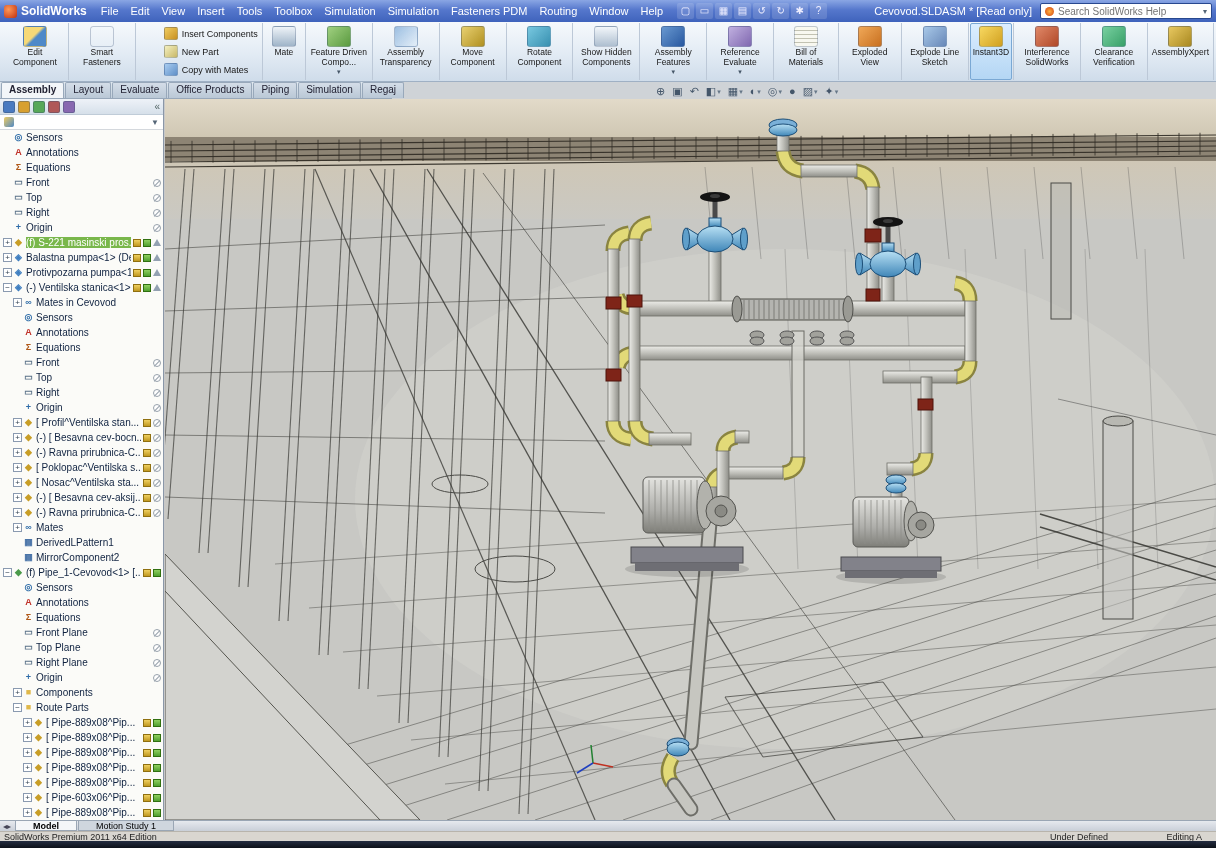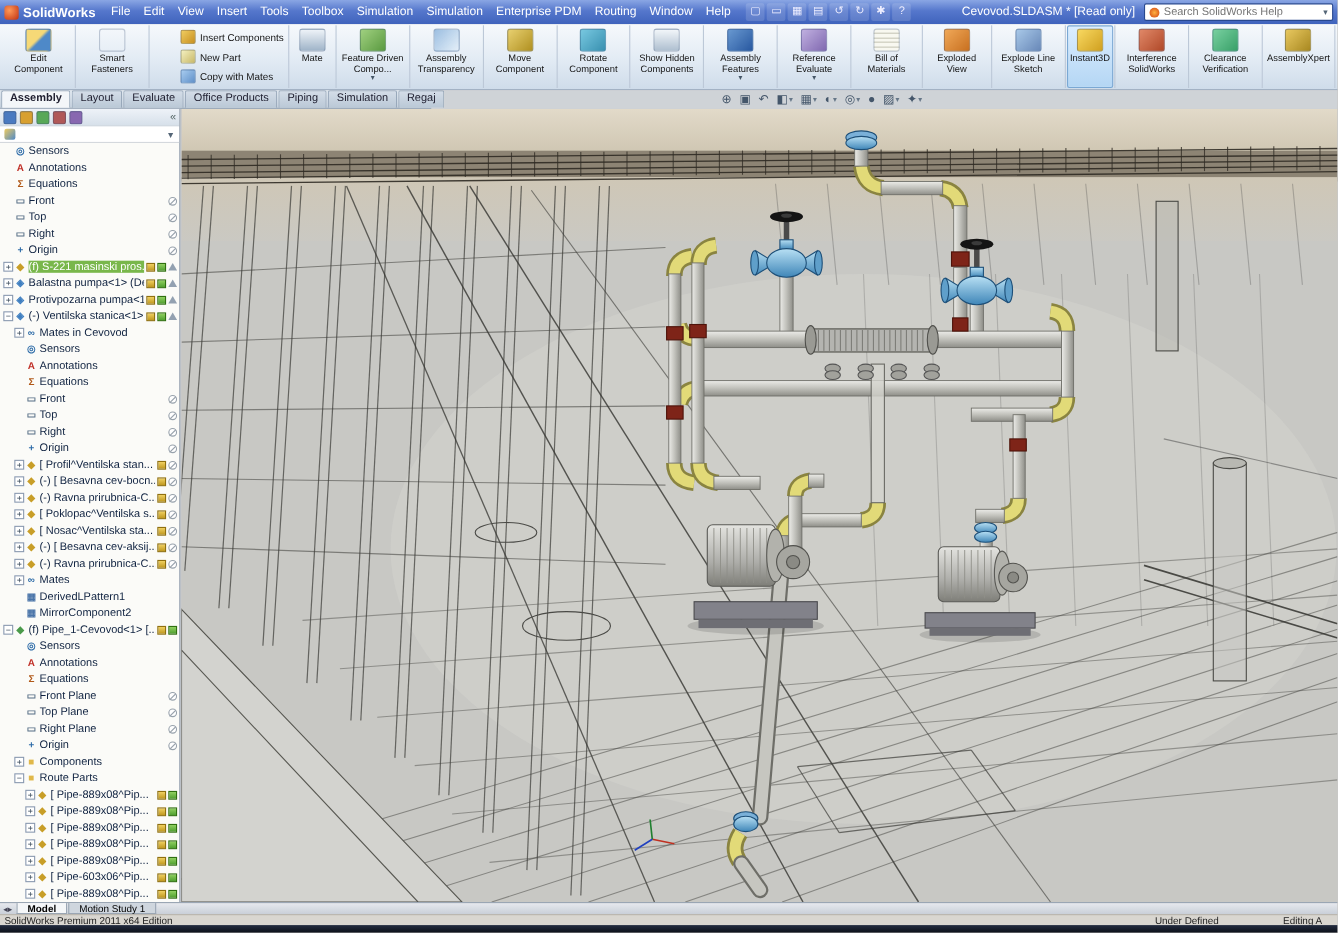--- a/index.html
+++ b/index.html
@@ -119,7 +119,7 @@
       <div class="menu-item">Toolbox</div>
       <div class="menu-item">Simulation</div>
       <div class="menu-item">Simulation</div>
-      <div class="menu-item">Enterprise PDM</div>
+      <div class="menu-item">Fasteners PDM</div>
       <div class="menu-item">Routing</div>
       <div class="menu-item">Window</div>
       <div class="menu-item">Help</div>

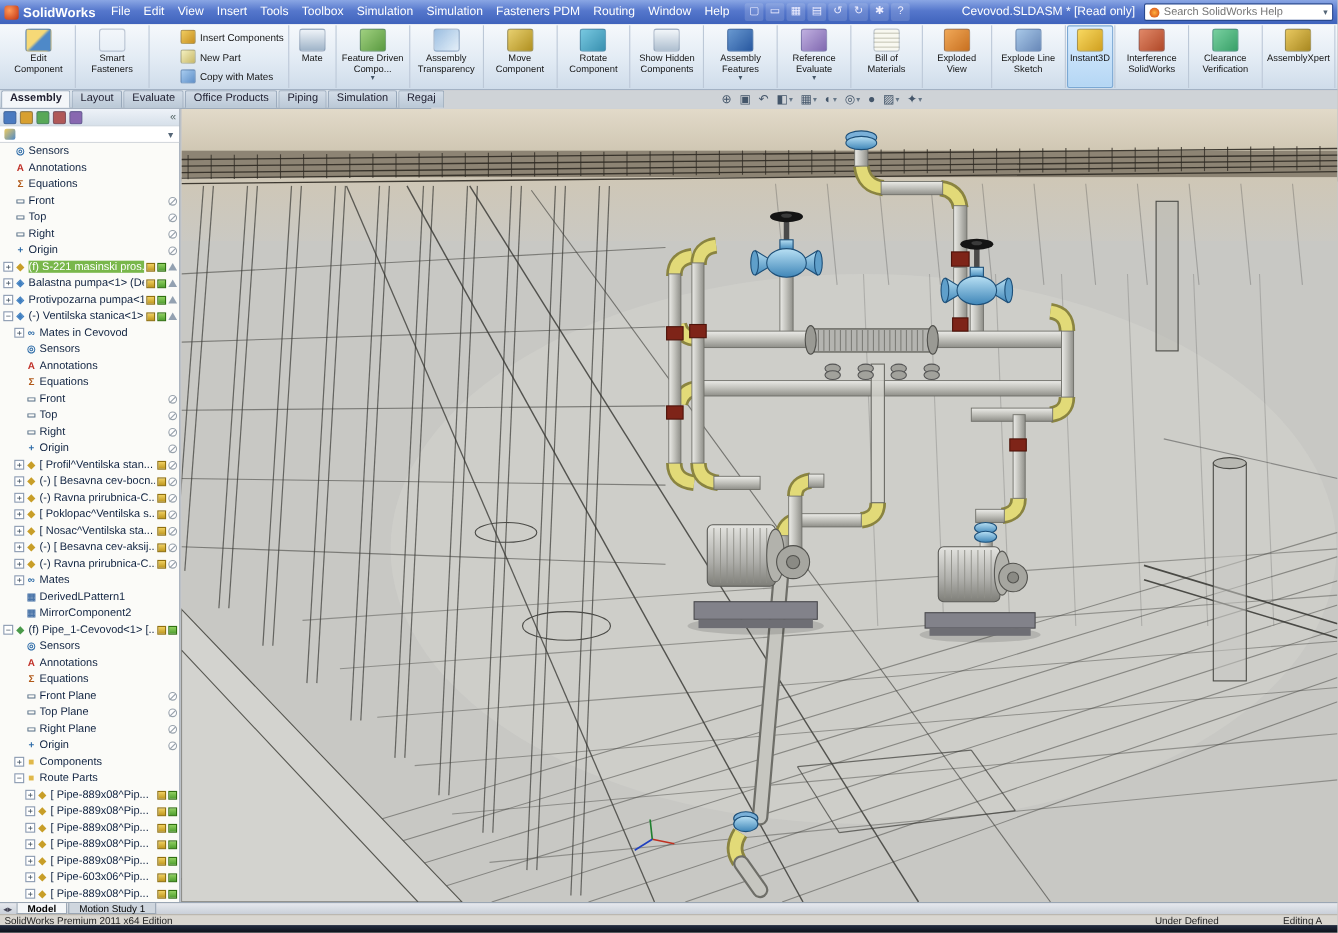--- a/index.html
+++ b/index.html
@@ -94,7 +94,7 @@
 
 #bottomtabs-strip{position:absolute;left:0;top:820px;width:1216px;height:11px;background:linear-gradient(#e6e9ee,#c9cfd8);border-top:1px solid #9aa6b4;display:flex;align-items:center;padding-left:3px;}
 .bnav{font-size:8px;color:#445;margin-right:4px;}
-.btab{font-size:9px;padding:0 9px;height:10px;line-height:10px;border:1px solid #9aa6b4;border-top:none;background:#cfd6de;margin-right:1px;white-space:nowrap;}
+.btab{font-size:9px;padding:0 17px;height:10px;line-height:10px;border:1px solid #9aa6b4;border-top:none;background:#cfd6de;margin-right:1px;white-space:nowrap;}
 .btab.active{background:#f4f6f8;font-weight:bold;}
 #statusbar{position:absolute;left:0;top:831px;width:1216px;height:10px;background:#d9d6d0;border-top:1px solid #b8b4ac;font-size:9px;color:#222;line-height:10px;}
 #status-left{position:absolute;left:4px;top:0;}

